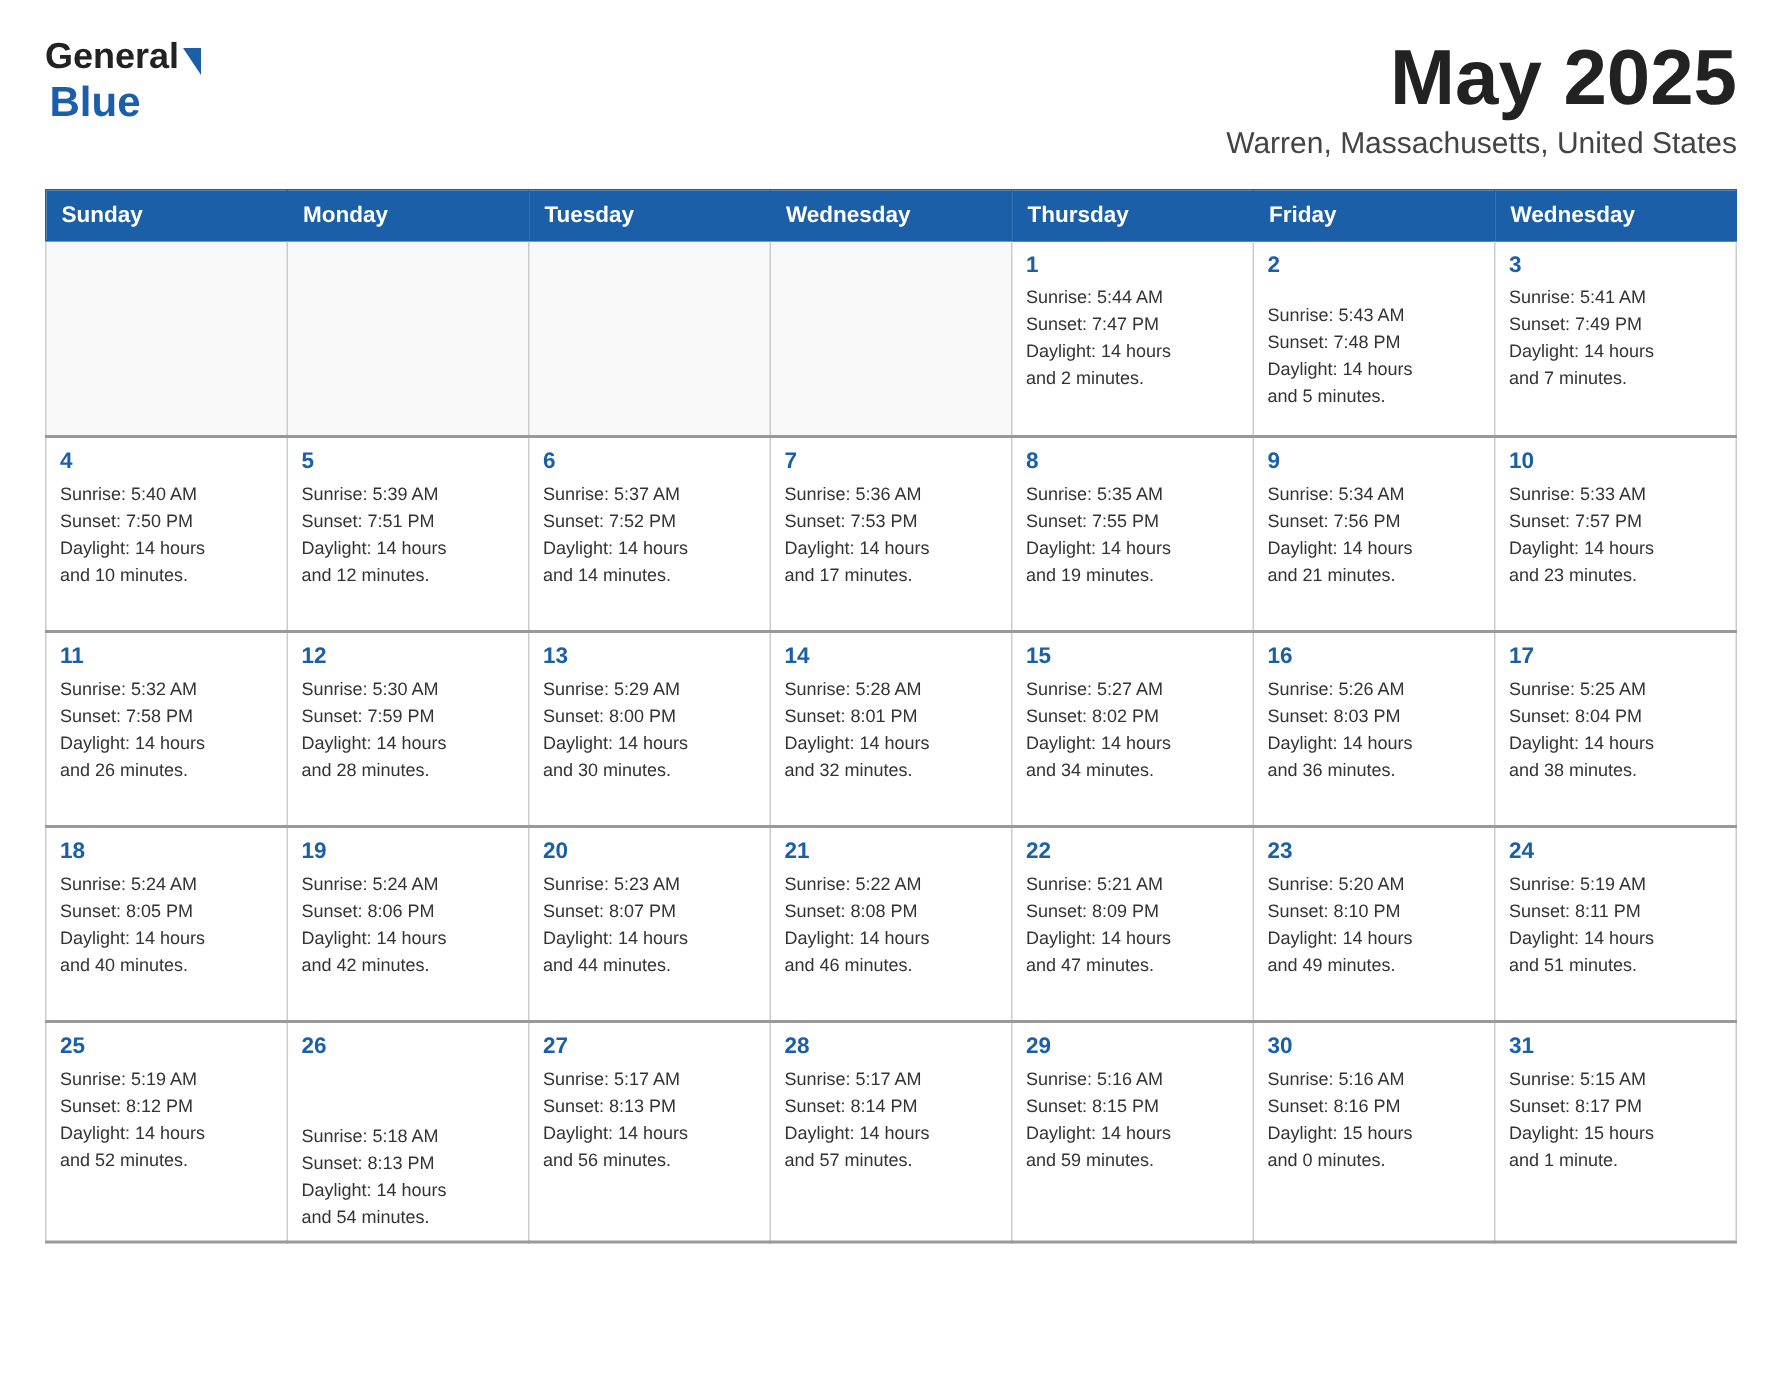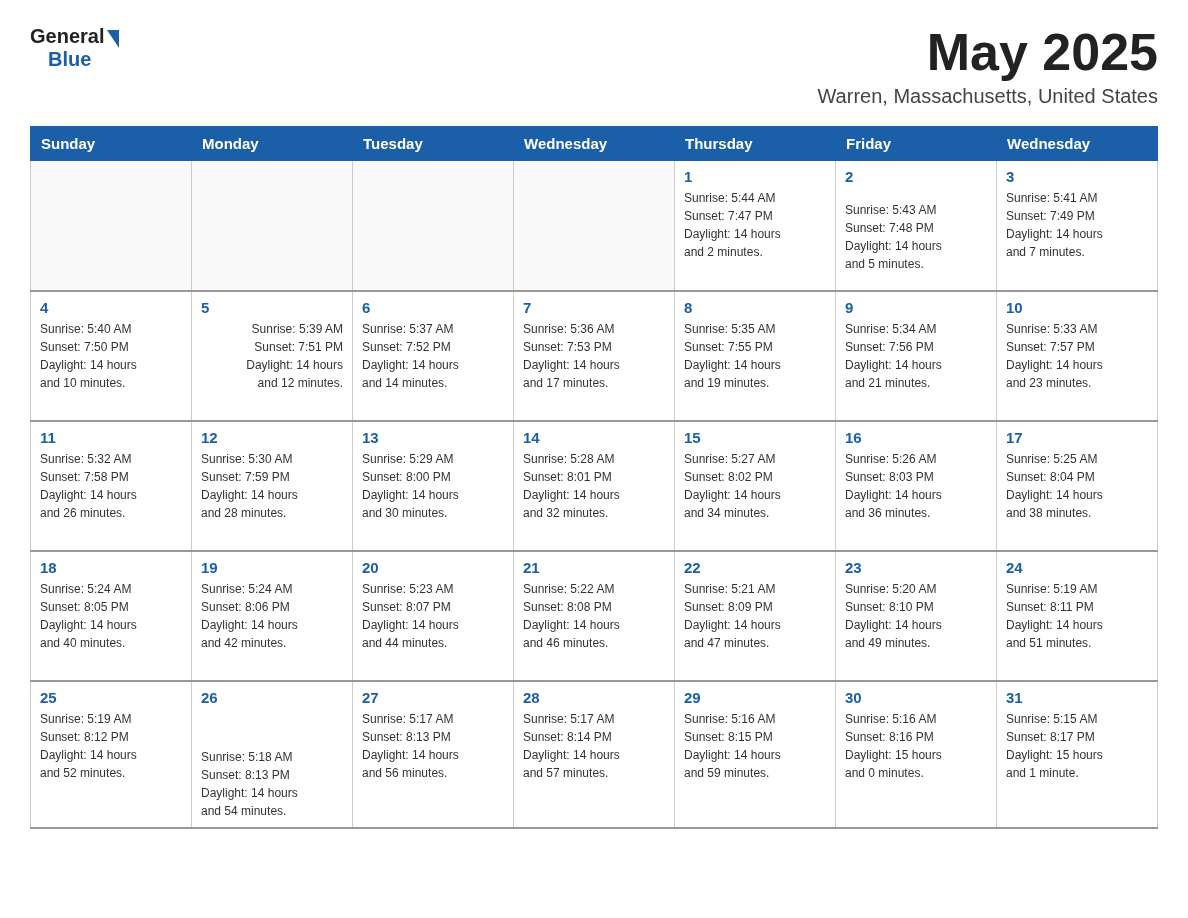--- a/index.html
+++ b/index.html
@@ -27,7 +27,7 @@
       align-items: center;
     }
     .logo-general {
-      font-size: 20px;
+      font-size: 24px;
       font-weight: bold;
       color: #222;
     }

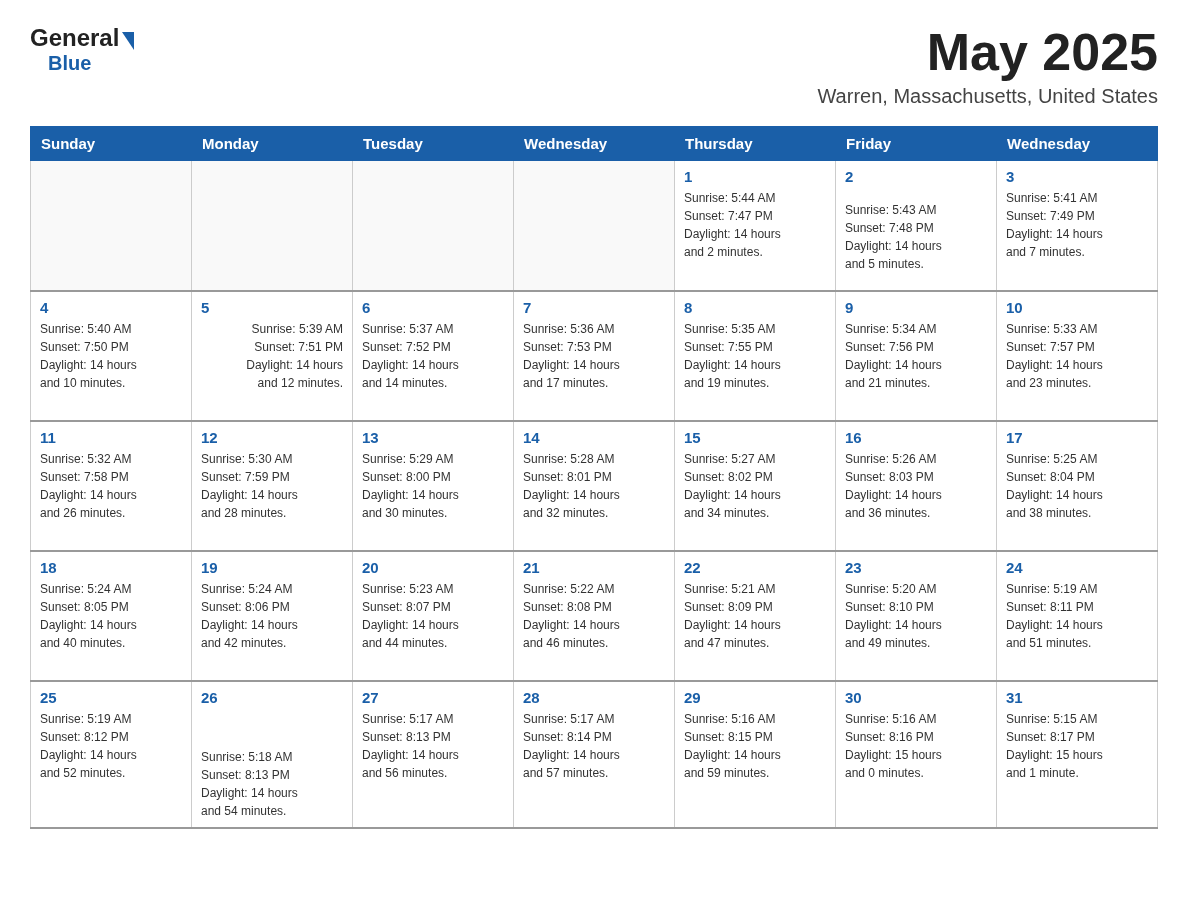--- a/index.html
+++ b/index.html
@@ -41,10 +41,10 @@
       margin-top: 6px;
     }
     .logo-blue {
-      font-size: 20px;
+      font-size: 28px;
       font-weight: bold;
       color: #1a5fa8;
-      margin-left: 18px;
+      margin-left: 3px;
     }
     #title-area {
       text-align: right;

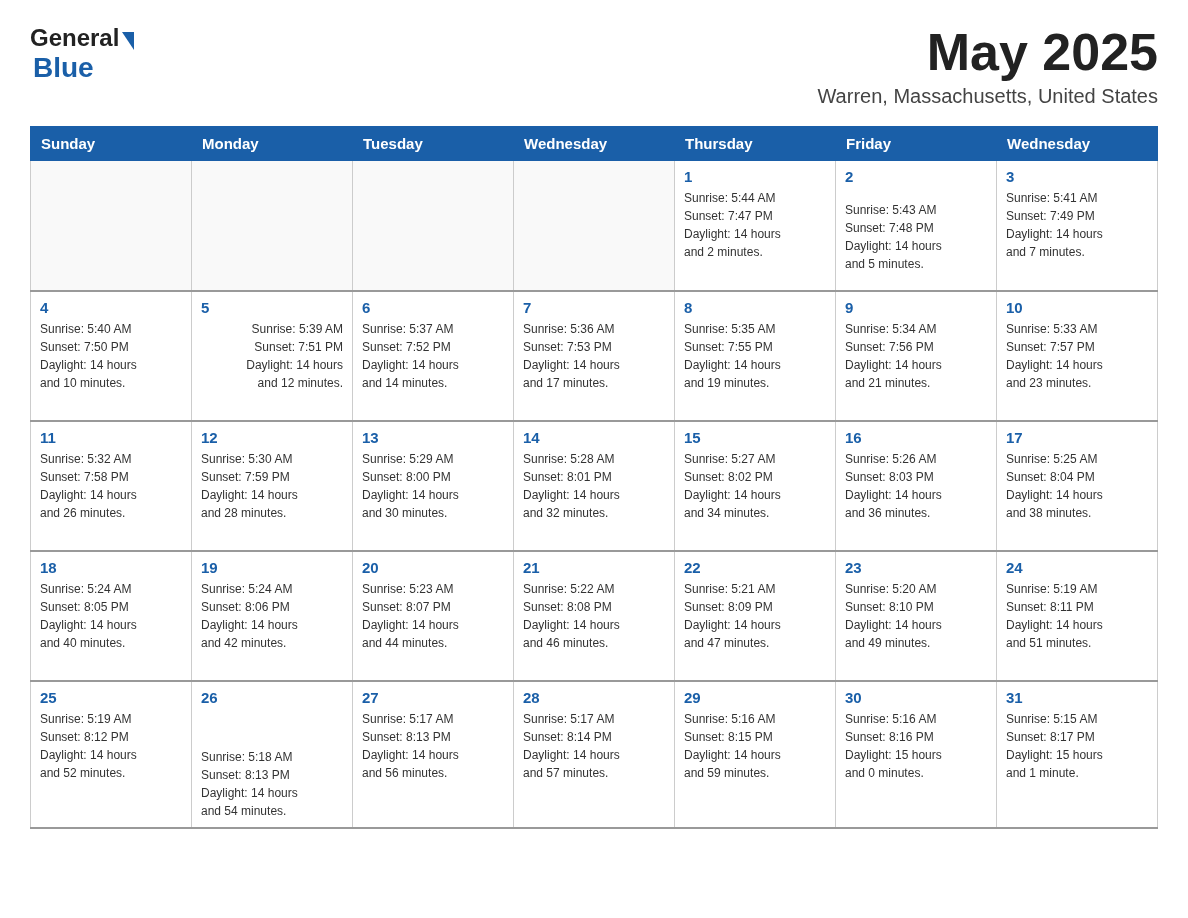--- a/index.html
+++ b/index.html
@@ -172,7 +172,7 @@
         </td>
         <td>
           <span class="day-number">5</span>
-          <div class="day-info" style="white-space: pre-line; text-align: right;">Sunrise: 5:39 AM
+          <div class="day-info" style="white-space: pre-line;">Sunrise: 5:39 AM
 Sunset: 7:51 PM
 Daylight: 14 hours
 and 12 minutes.</div>

